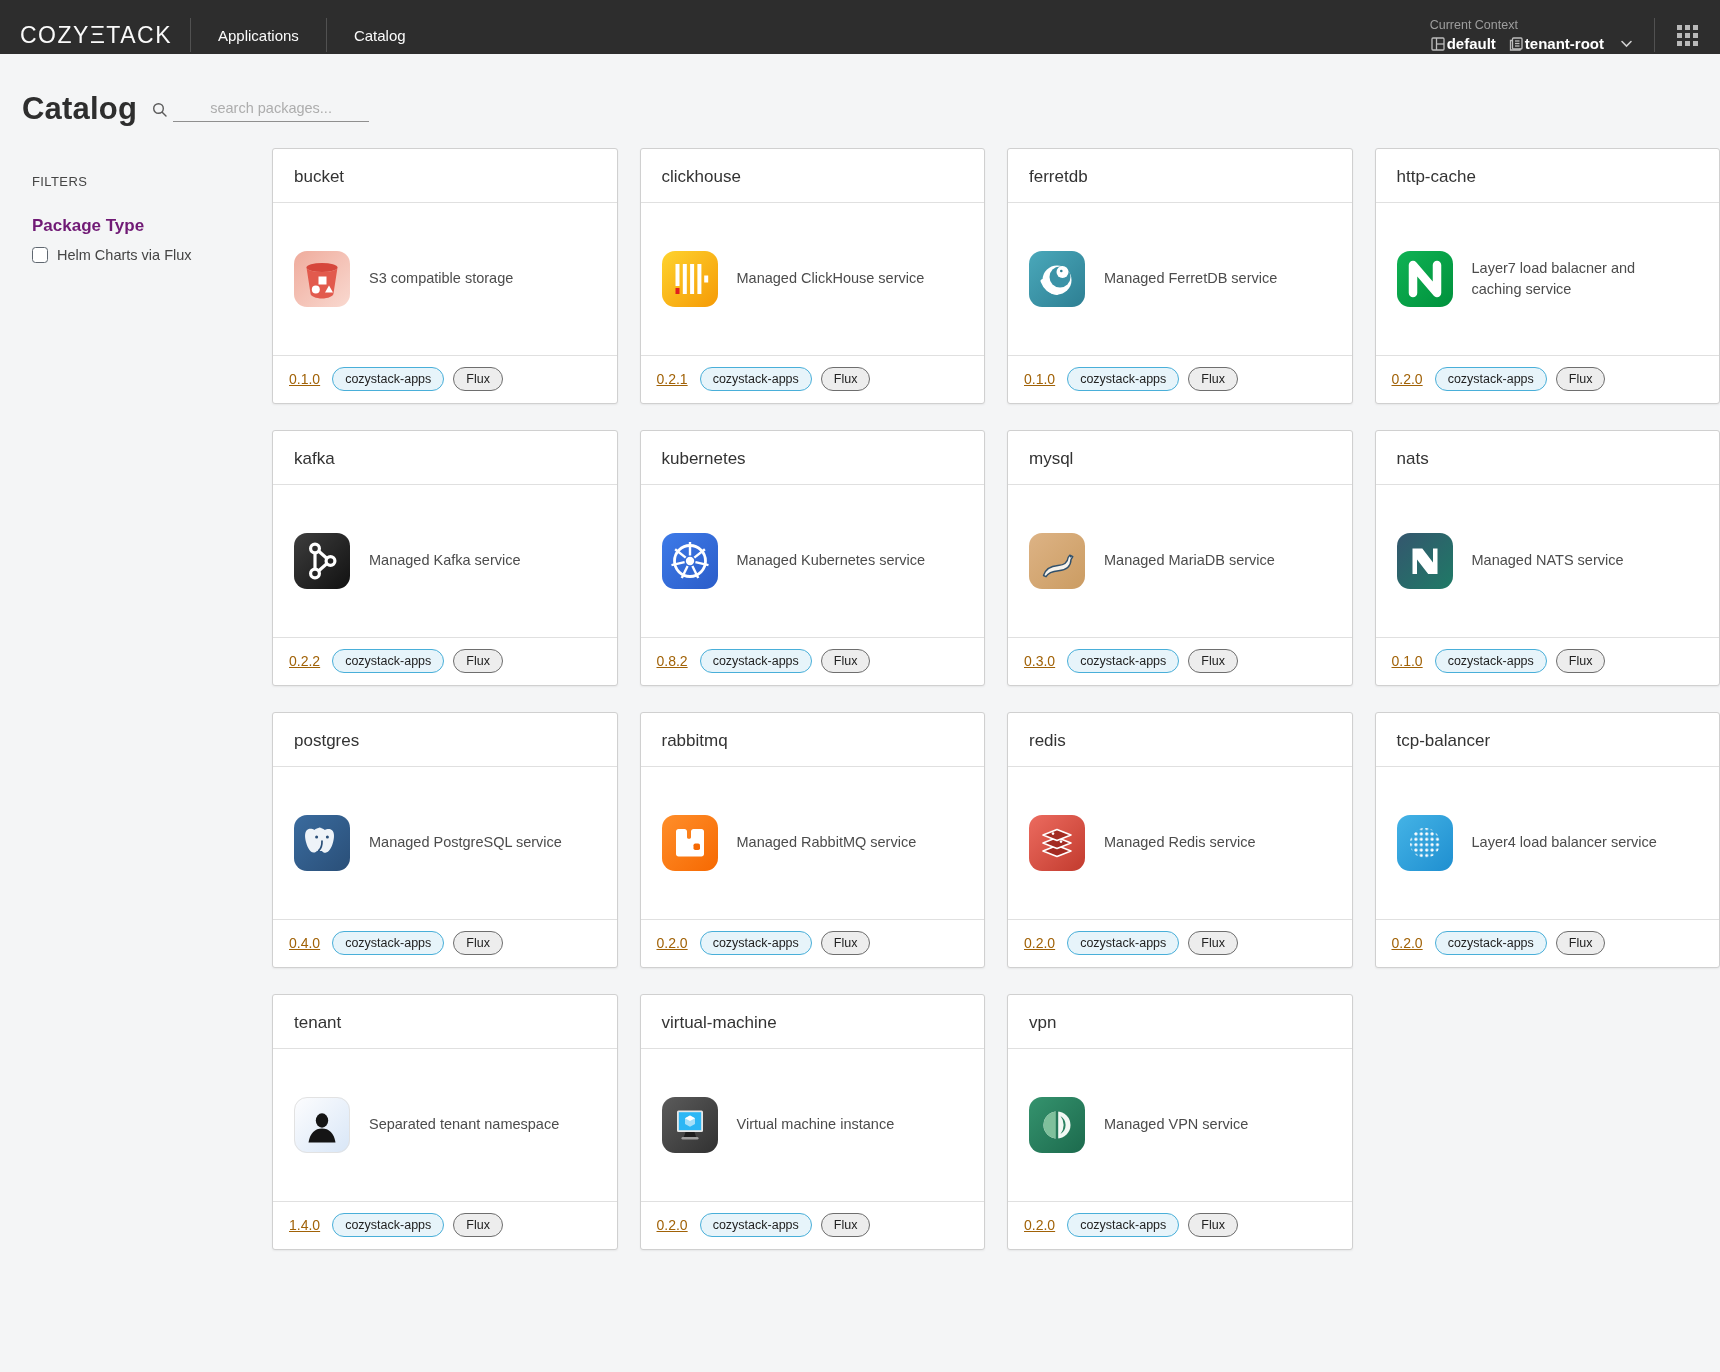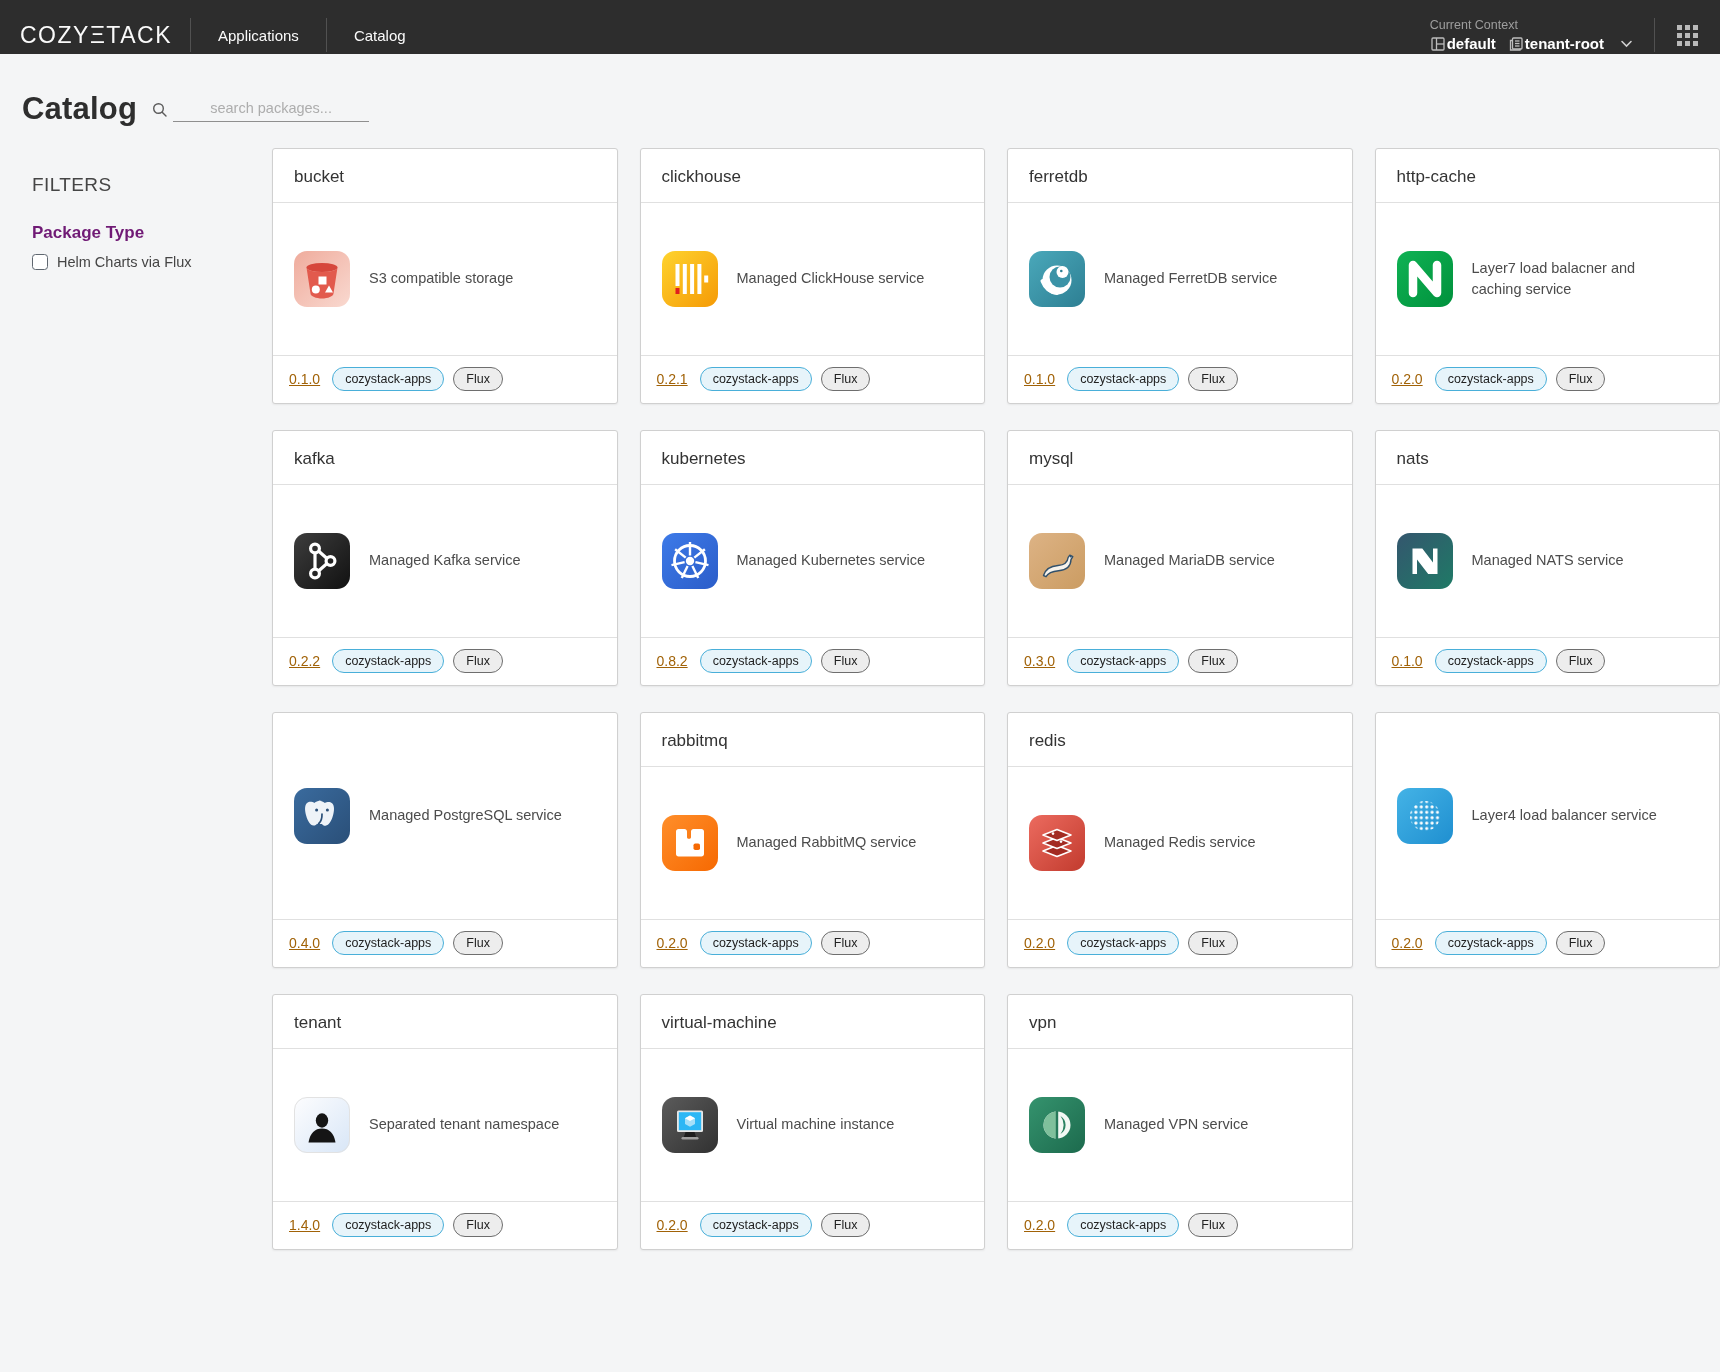--- a/index.html
+++ b/index.html
@@ -84,7 +84,7 @@
   
   .layout { display: flex; padding: 14px 0 0 32px; }
   .sidebar { width: 240px; flex: 0 0 240px; padding-top: 26px; }
-  .filters-heading { font-size: 19px; color: #454545; letter-spacing: 0.4px; }
+  .filters-heading { font-size: 13px; color: #454545; letter-spacing: 0.4px; }
   .filter-group-title { margin-top: 27px; font-size: 17px; font-weight: 700; color: #701a75; }
   .filter-option { margin-top: 11px; display: flex; align-items: center; gap: 9px; font-size: 14.5px; color: #454545; }
   .filter-option input[type="checkbox"] {

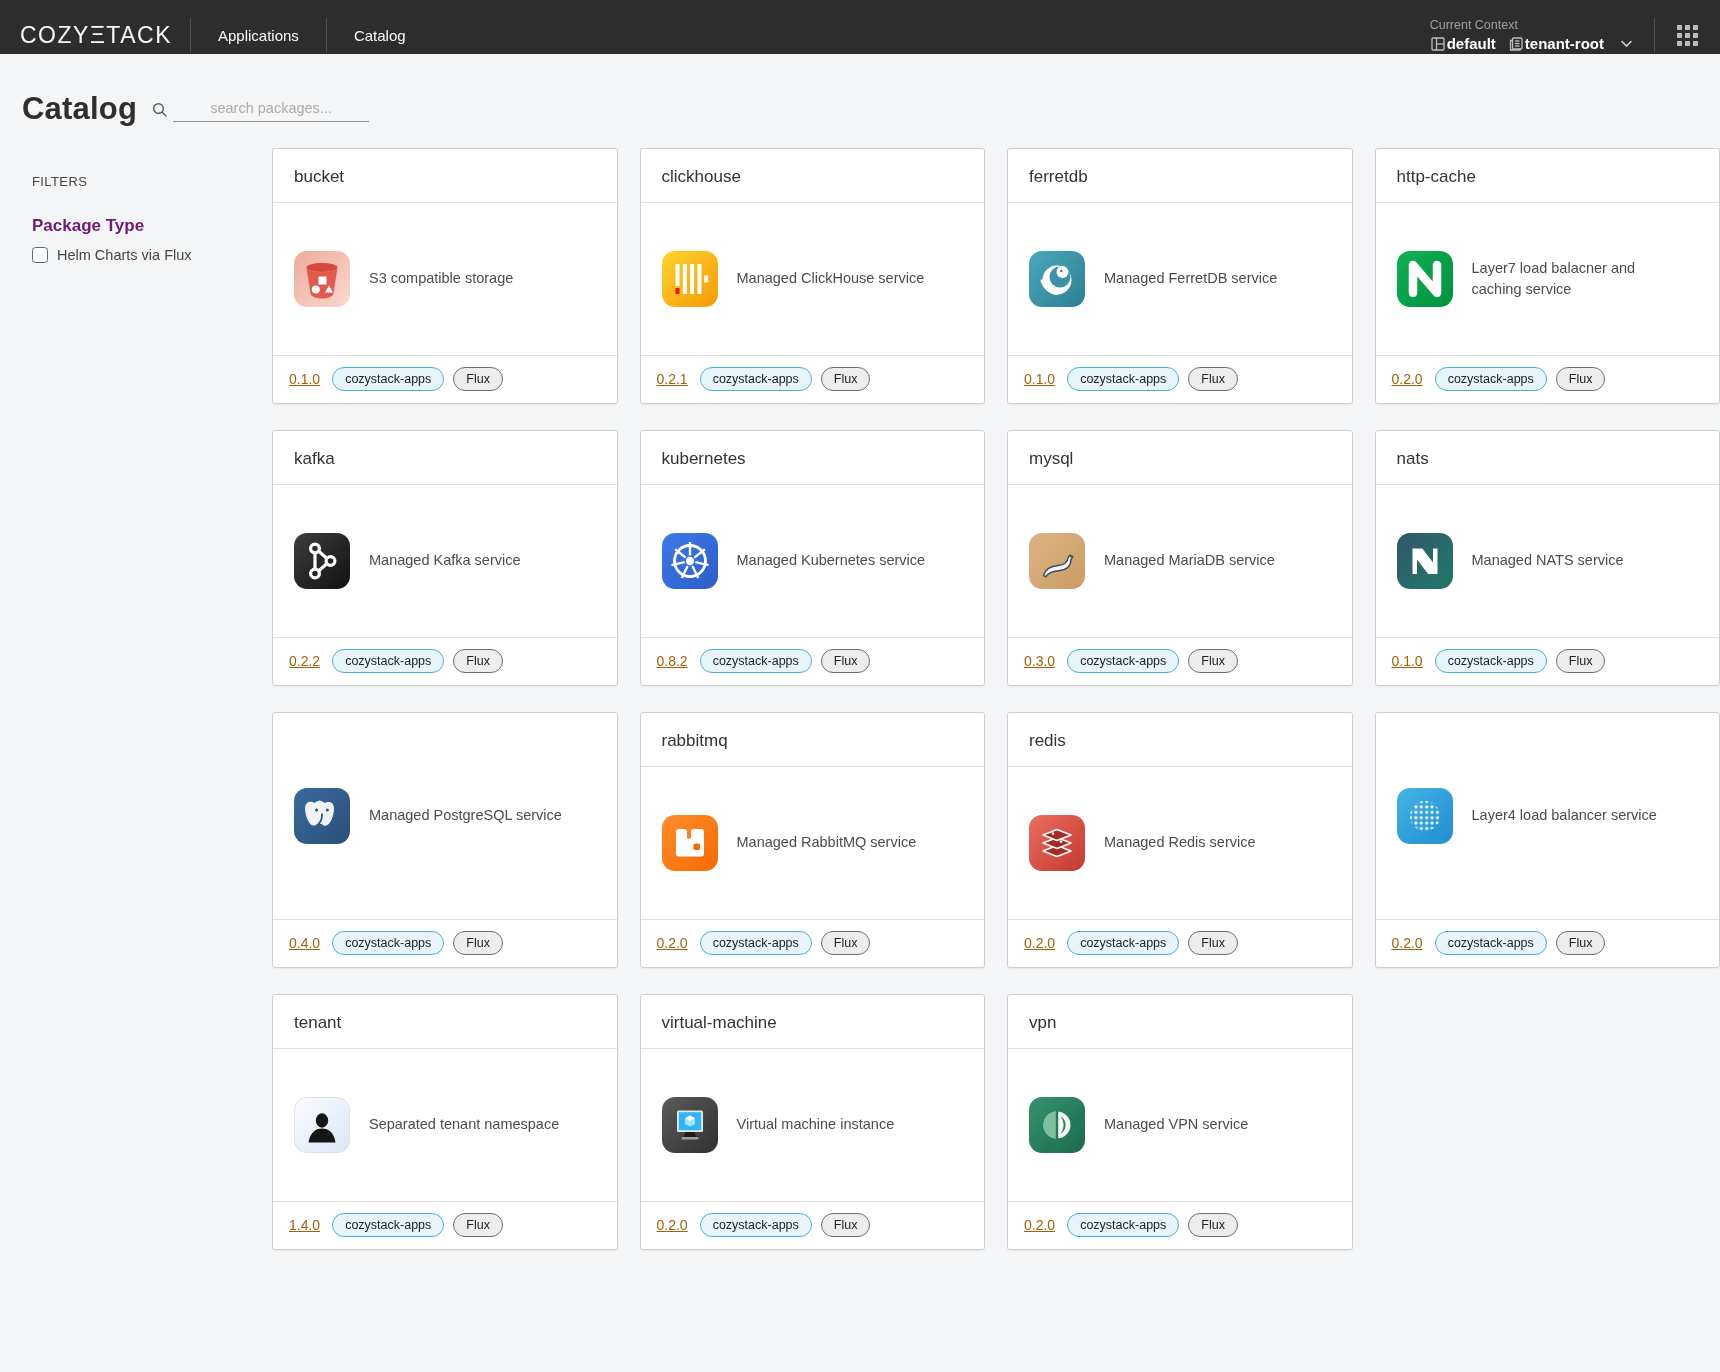--- a/index.html
+++ b/index.html
@@ -464,6 +464,7 @@
     </div>
   </article>
       <article class="card">
+    <div class="card-header">postgres</div>
     <div class="card-body">
       <div class="pkg-icon">
             <svg viewBox="0 0 56 56">

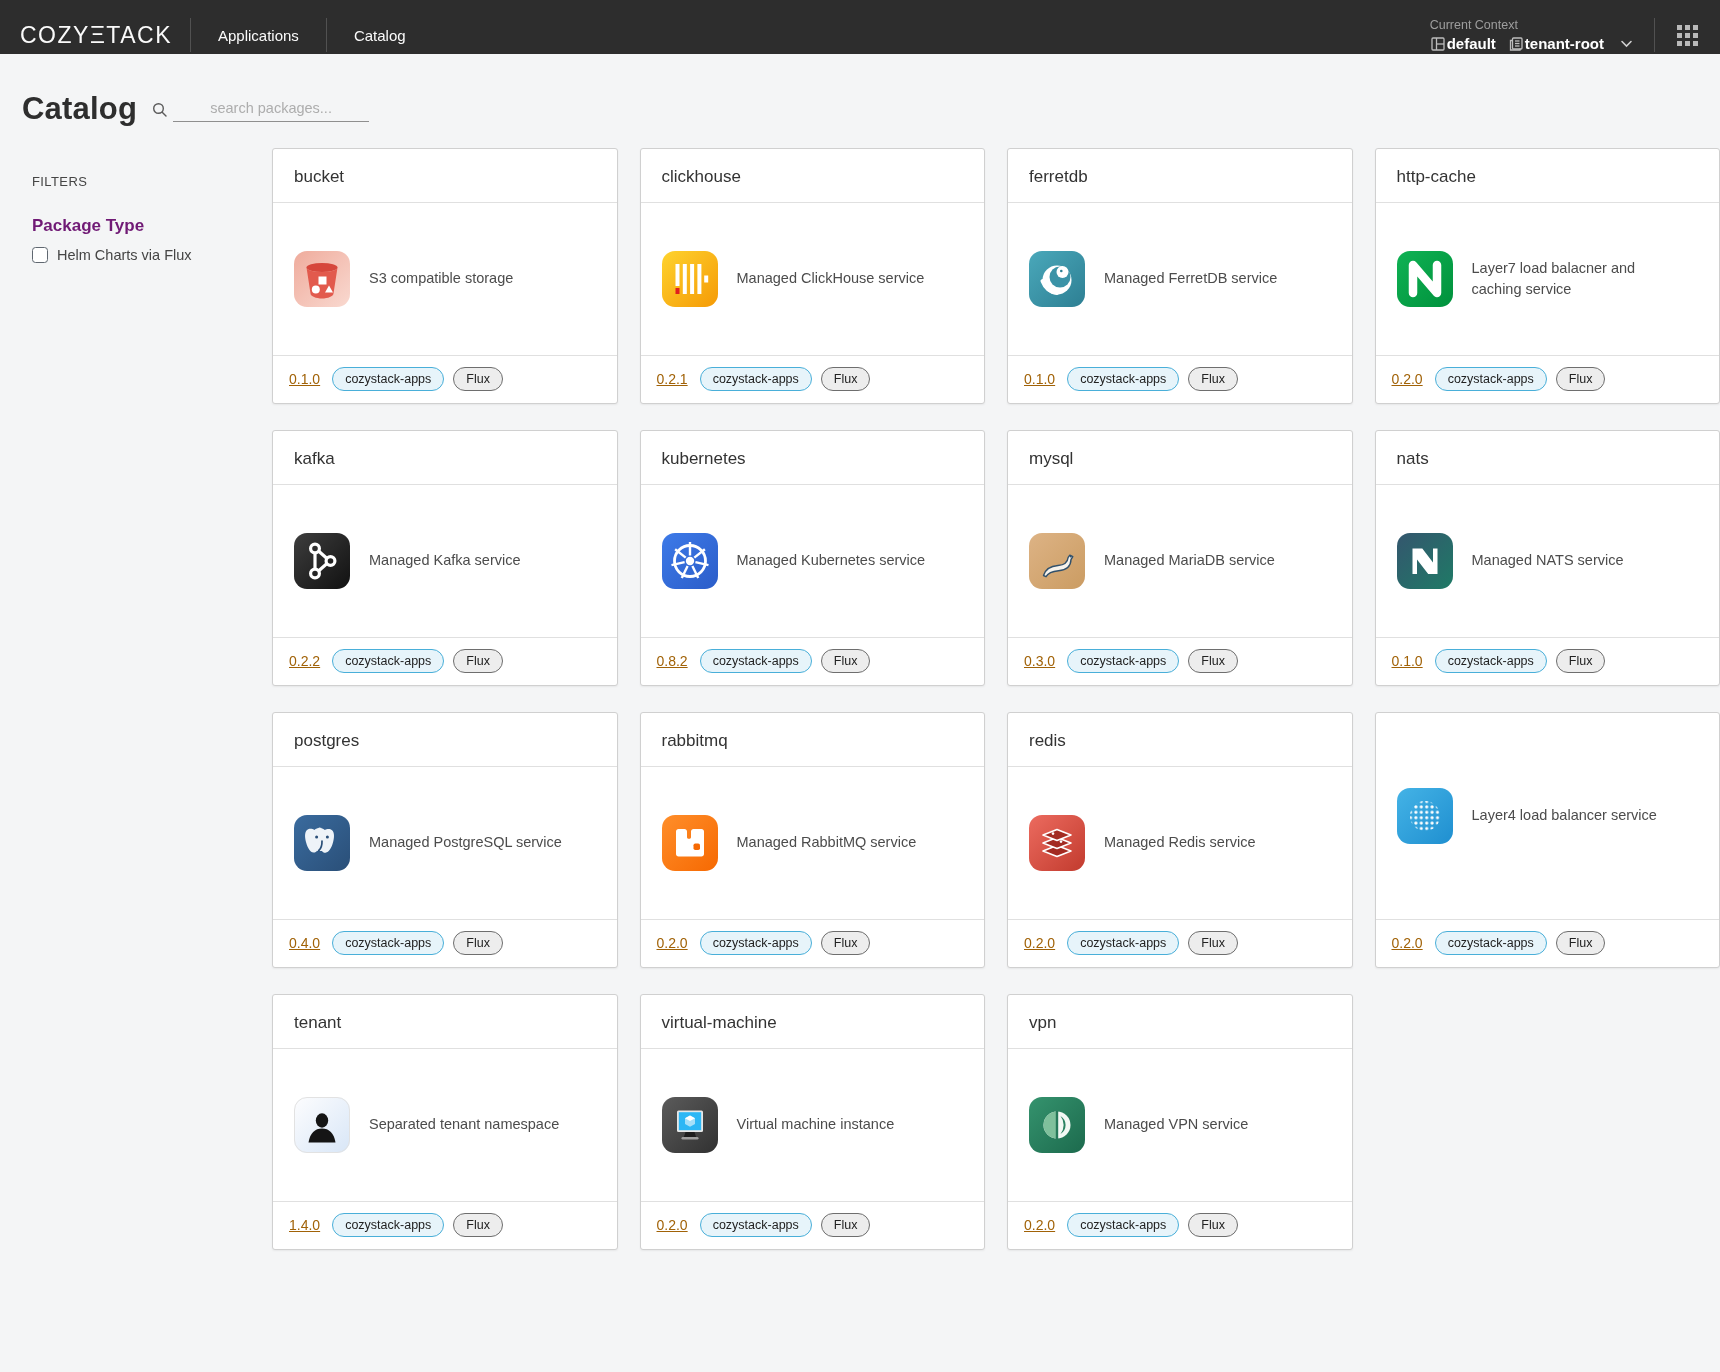--- a/index.html
+++ b/index.html
@@ -549,6 +549,7 @@
     </div>
   </article>
       <article class="card">
+    <div class="card-header">tcp-balancer</div>
     <div class="card-body">
       <div class="pkg-icon">
             <svg viewBox="0 0 56 56">

